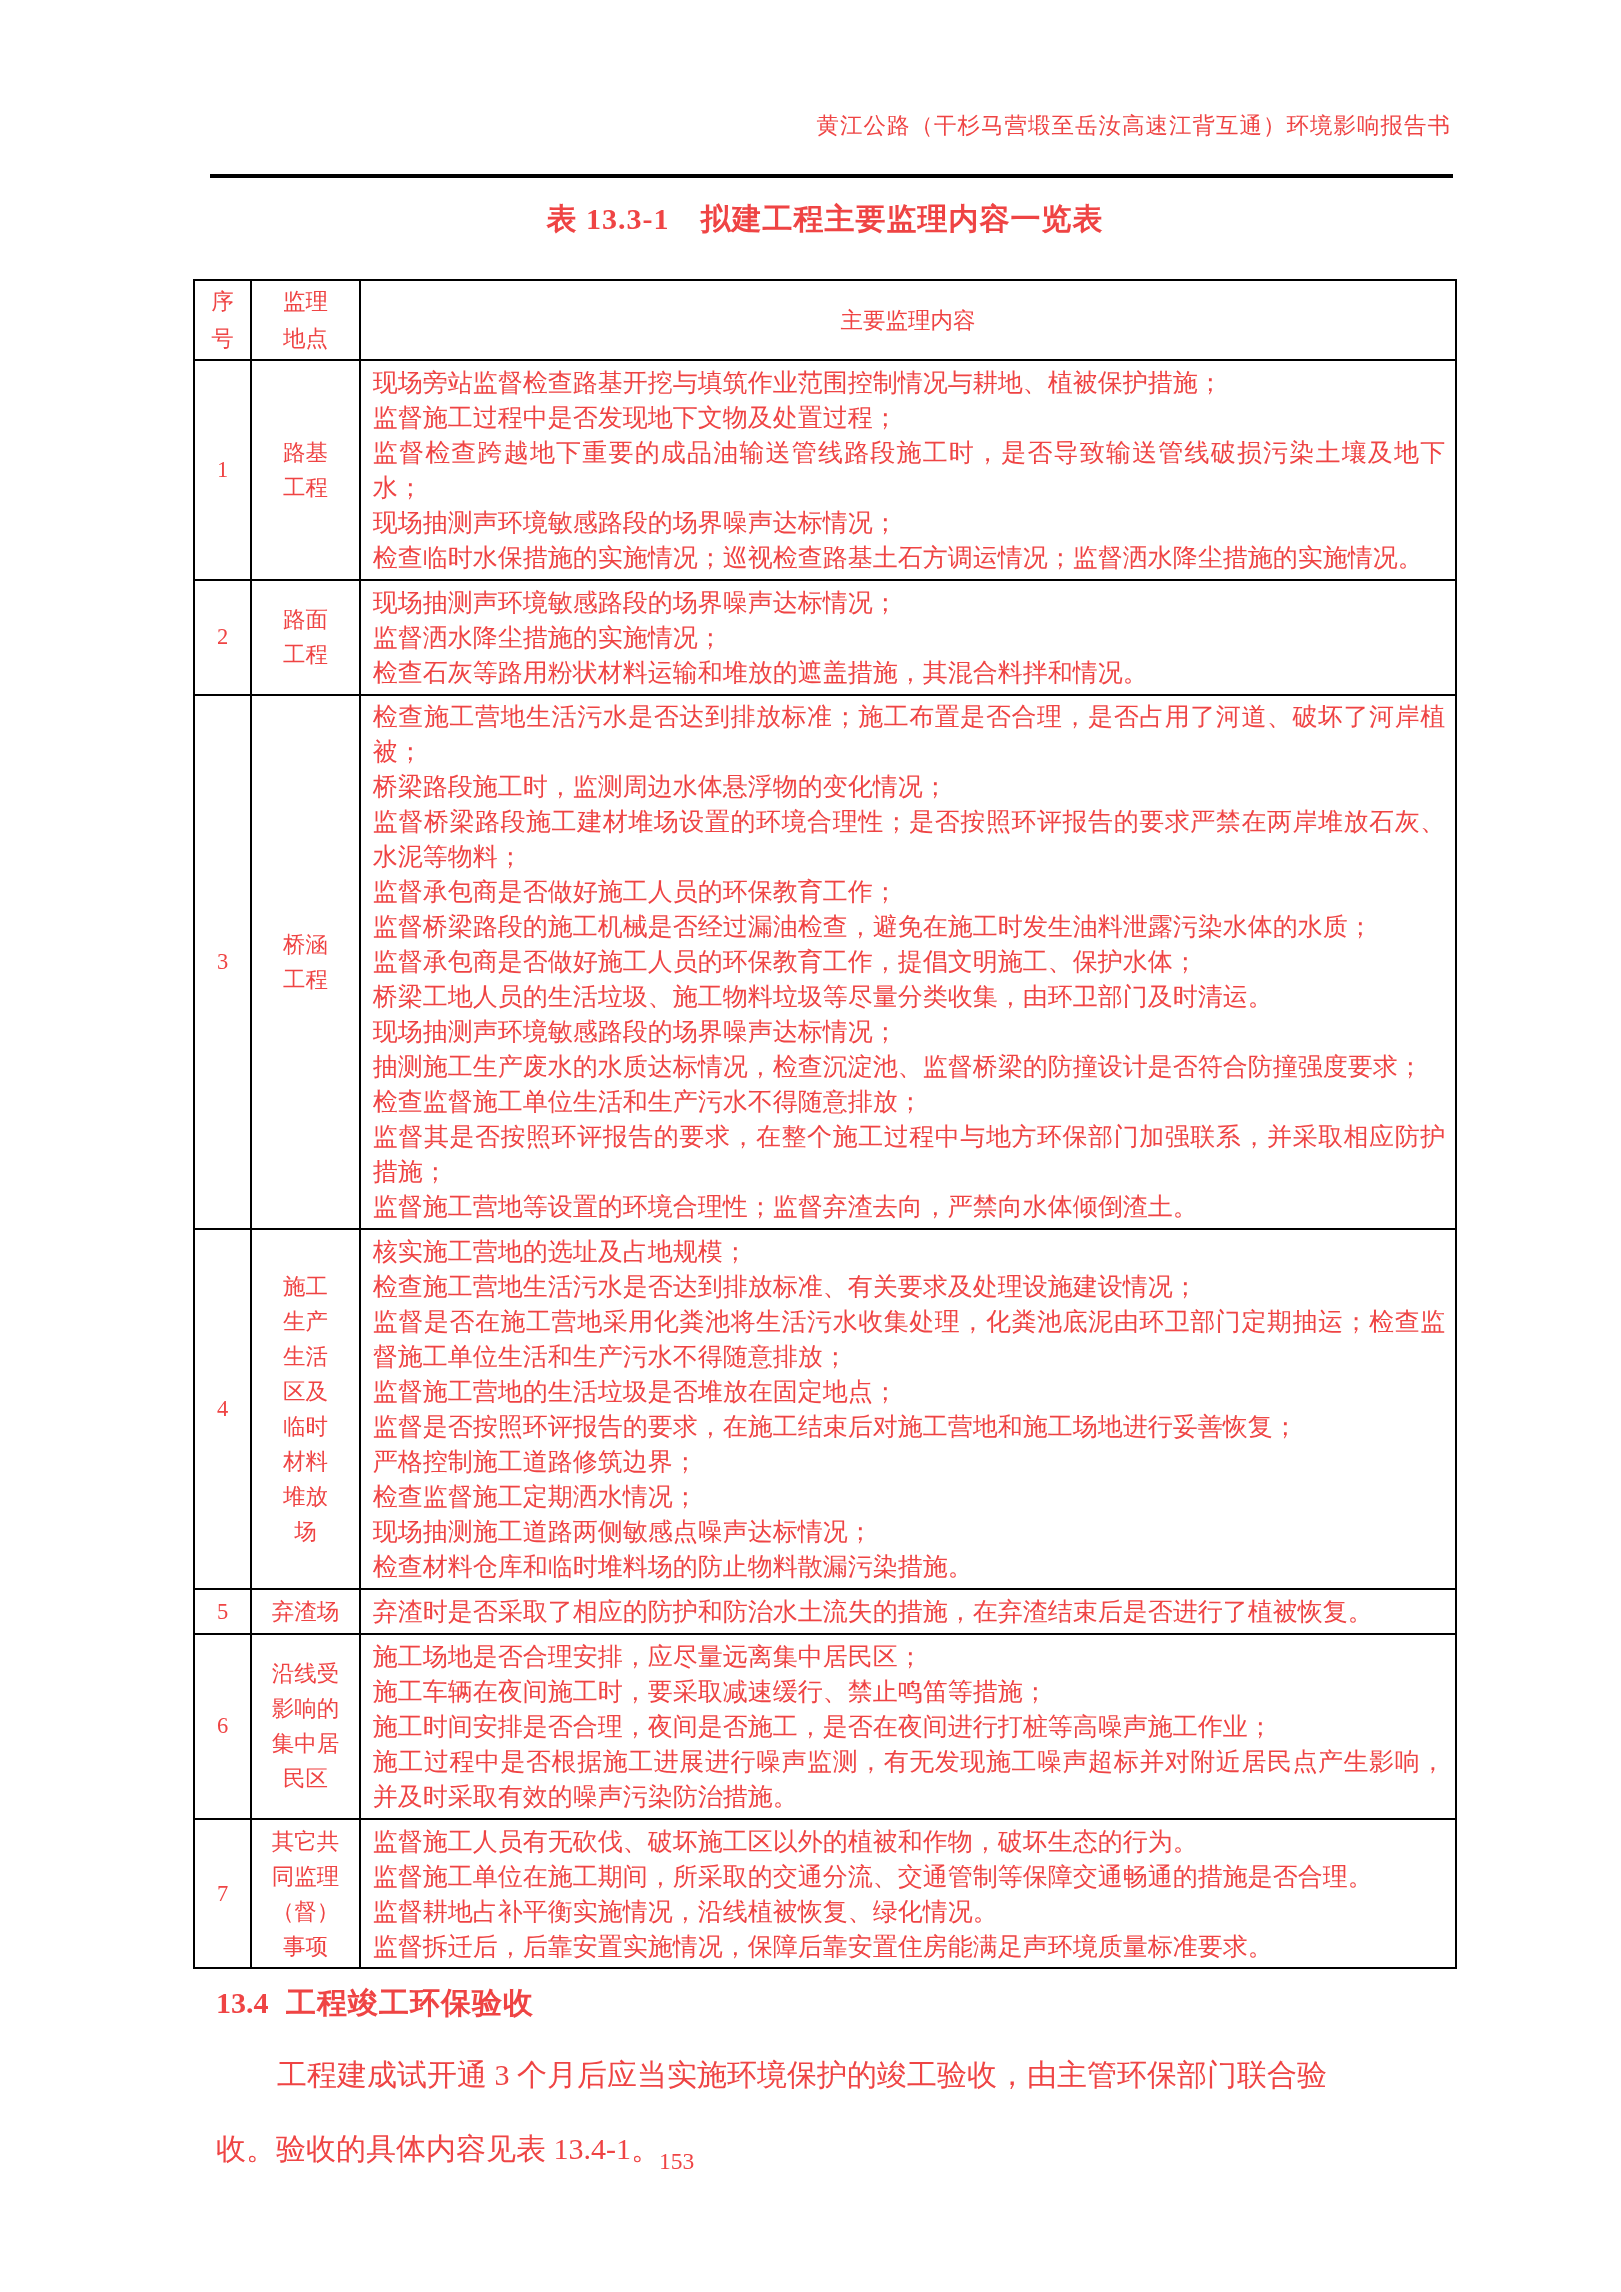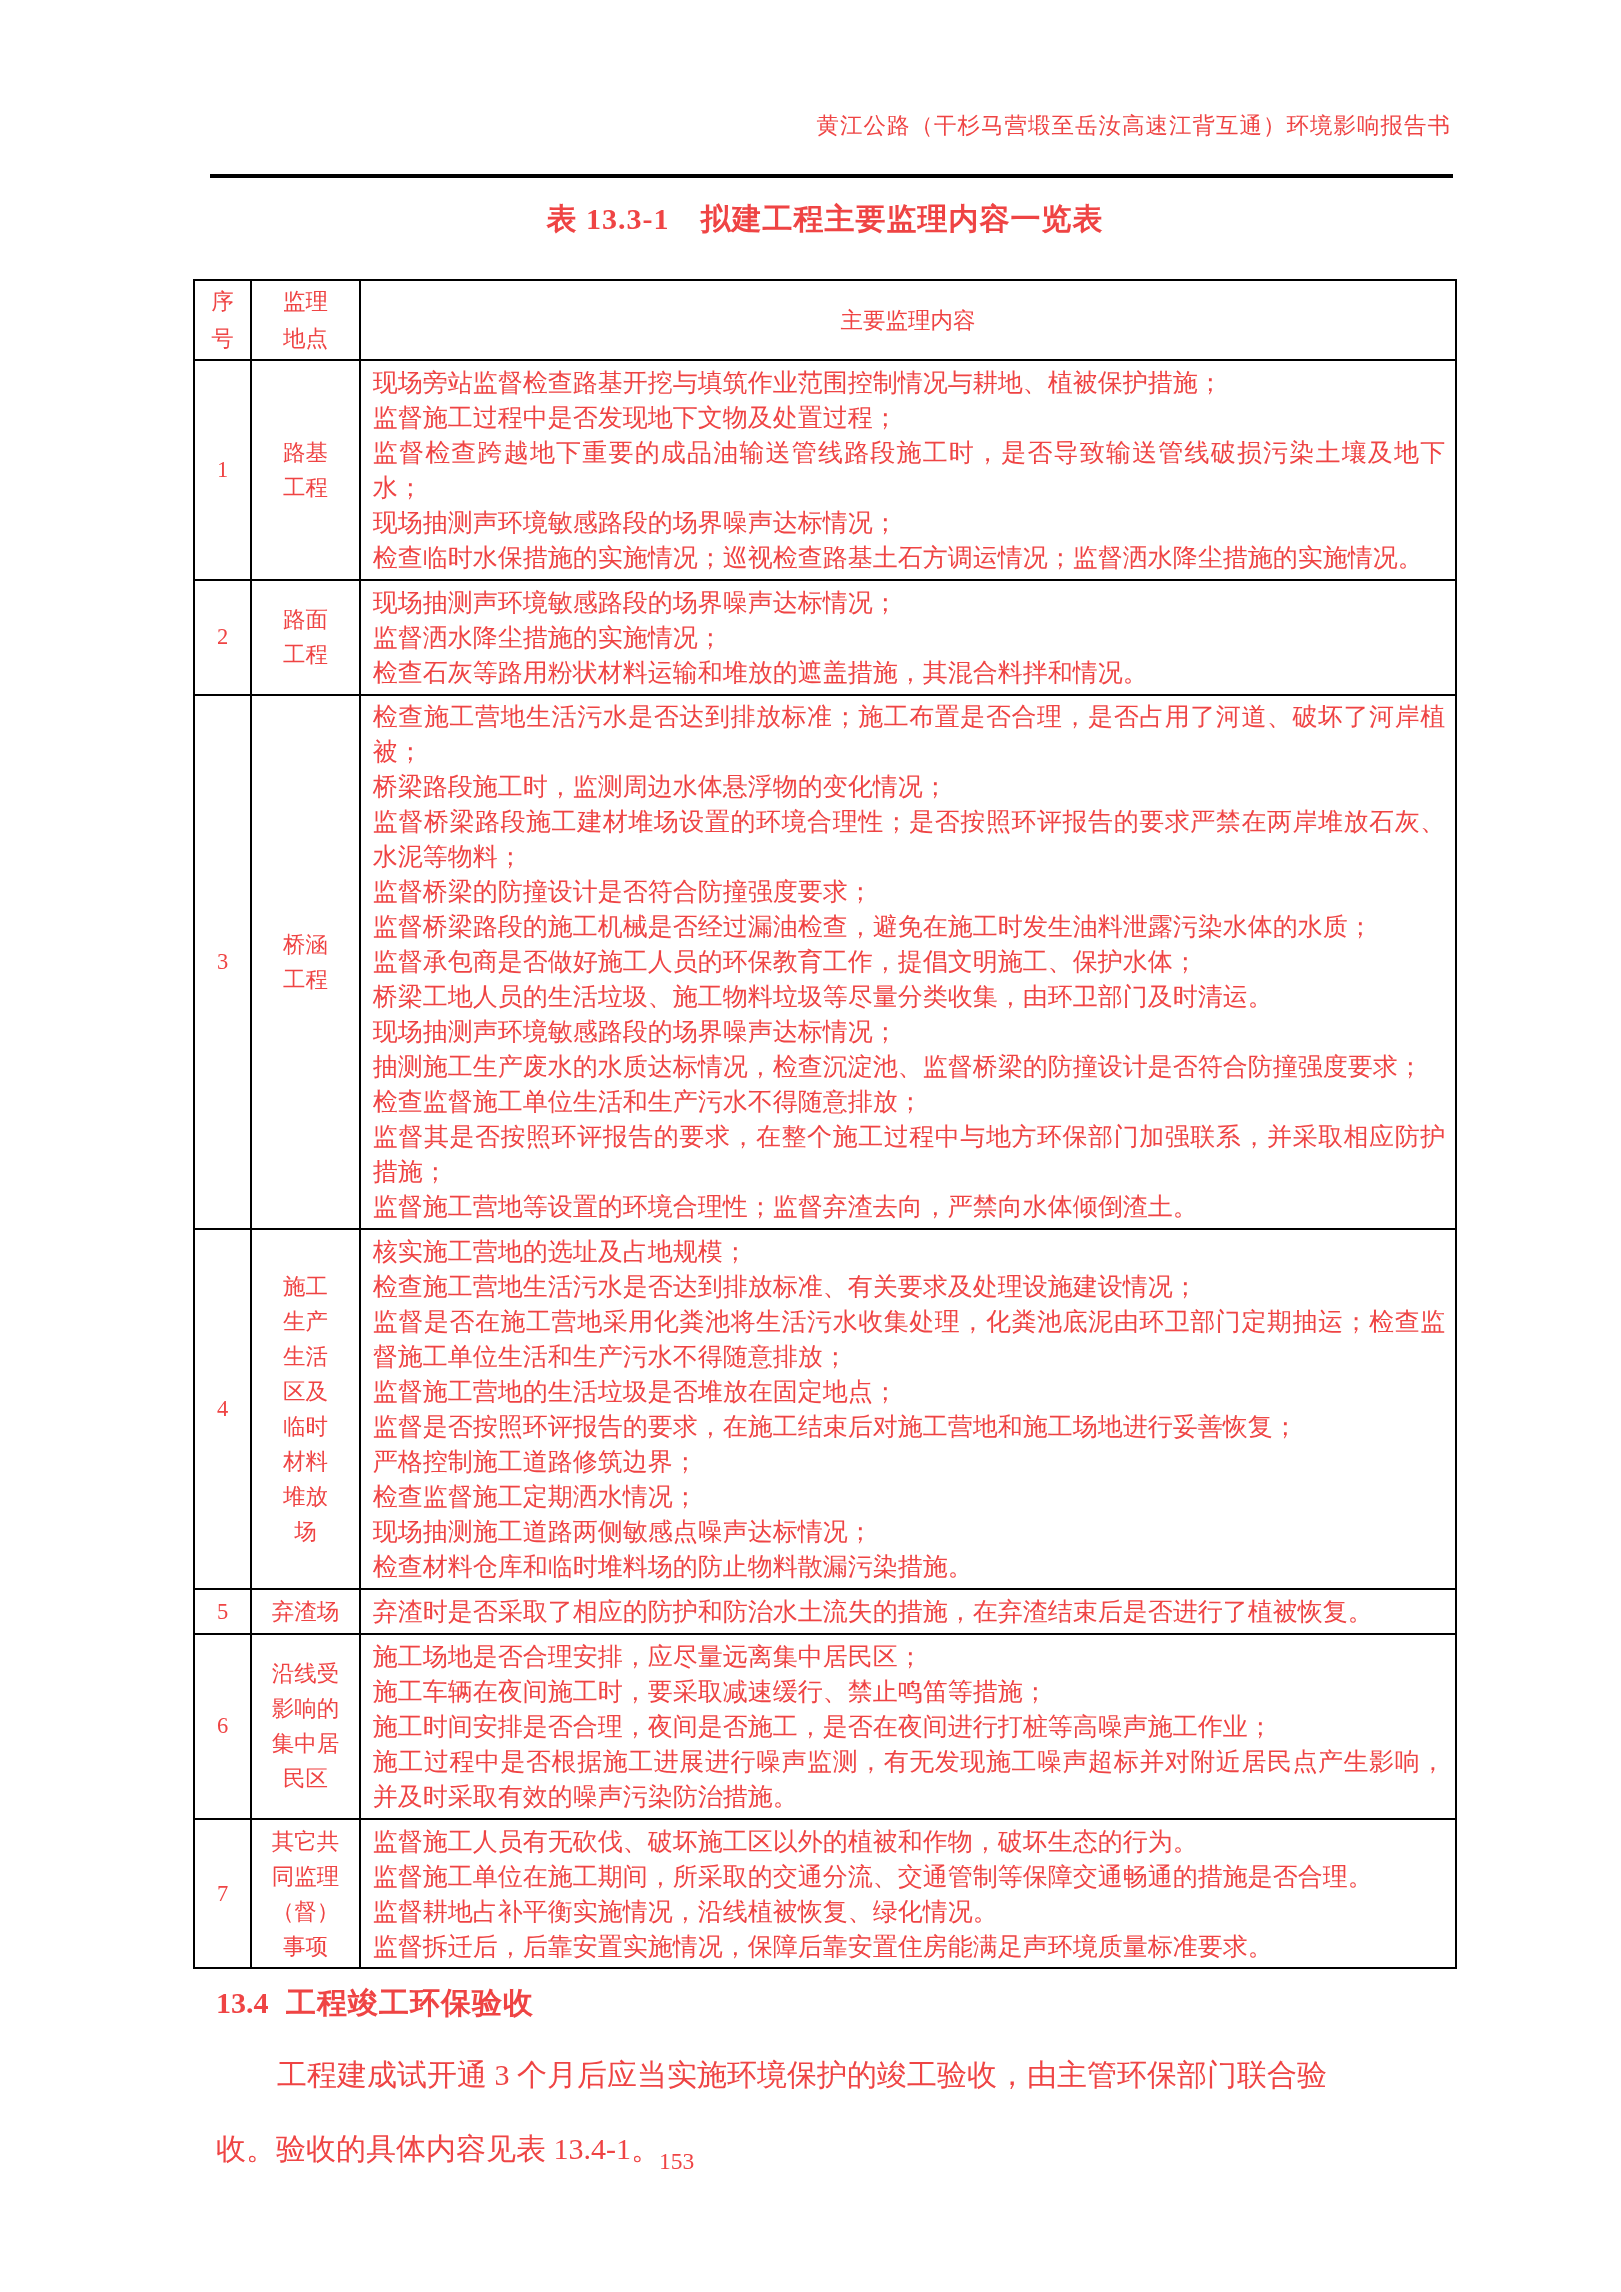--- a/index.html
+++ b/index.html
@@ -122,7 +122,7 @@
               <div class="content-item">检查施工营地生活污水是否达到排放标准；施工布置是否合理，是否占用了河道、破坏了河岸植被；</div>
               <div class="content-item">桥梁路段施工时，监测周边水体悬浮物的变化情况；</div>
               <div class="content-item">监督桥梁路段施工建材堆场设置的环境合理性；是否按照环评报告的要求严禁在两岸堆放石灰、水泥等物料；</div>
-              <div class="content-item">监督桥梁的防撞设计是否符合防撞强度要求；</div>
+              <div class="content-item">监督承包商是否做好施工人员的环保教育工作；</div>
               <div class="content-item">监督桥梁路段的施工机械是否经过漏油检查，避免在施工时发生油料泄露污染水体的水质；</div>
               <div class="content-item">监督承包商是否做好施工人员的环保教育工作，提倡文明施工、保护水体；</div>
               <div class="content-item">桥梁工地人员的生活垃圾、施工物料垃圾等尽量分类收集，由环卫部门及时清运。</div>

